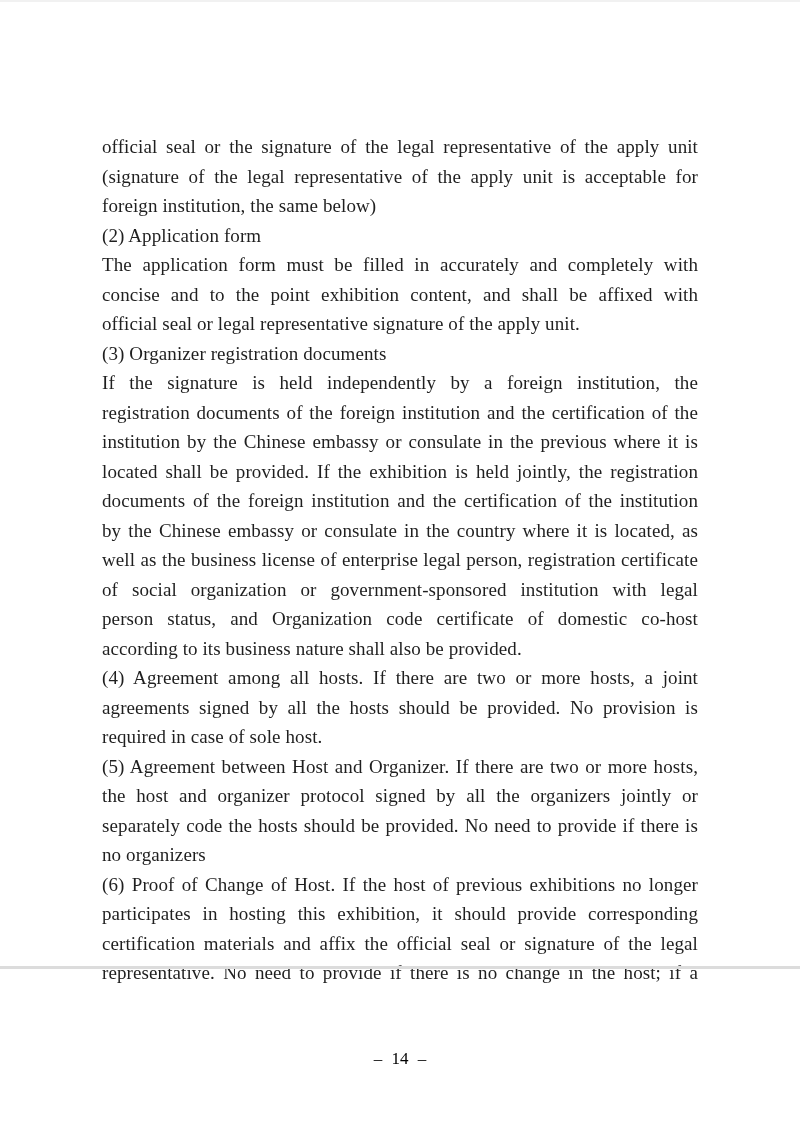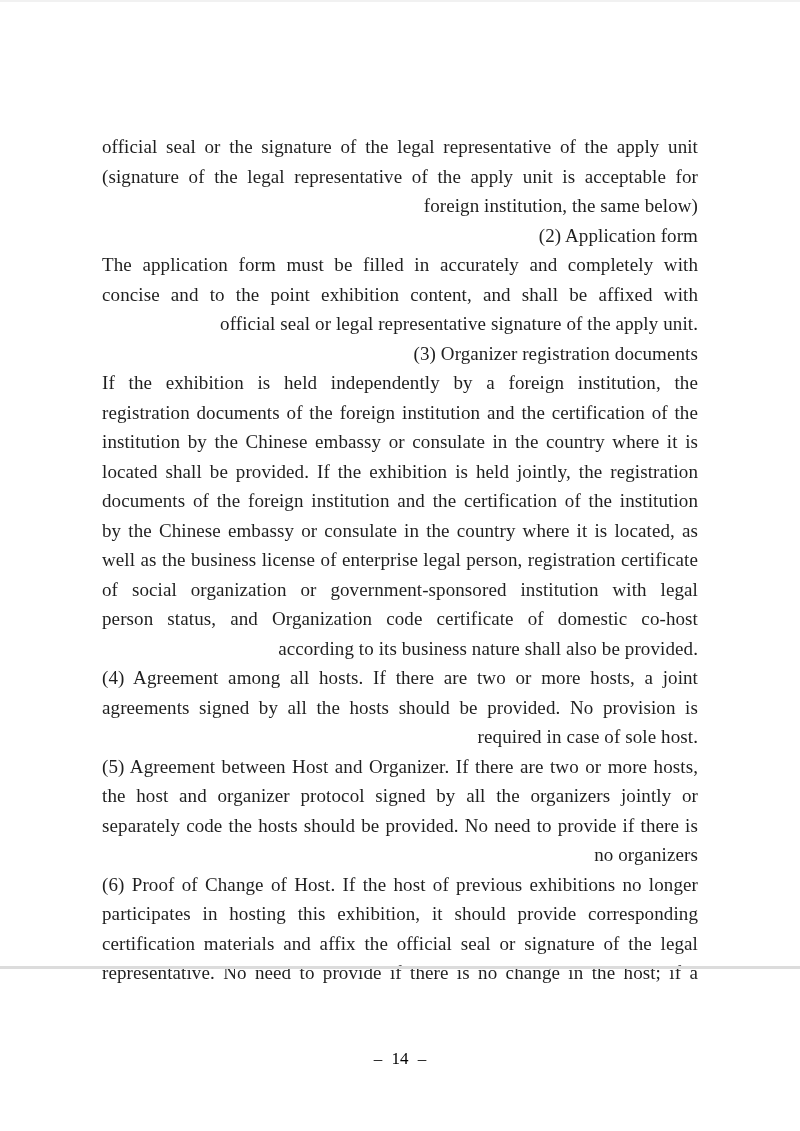--- a/index.html
+++ b/index.html
@@ -41,7 +41,7 @@
     line-height: 29.5px;
     height: 29.5px;
     white-space: normal;
-    text-align: right;
+    text-align: left;
     letter-spacing: 0.1px;
   }
   .line.justified {

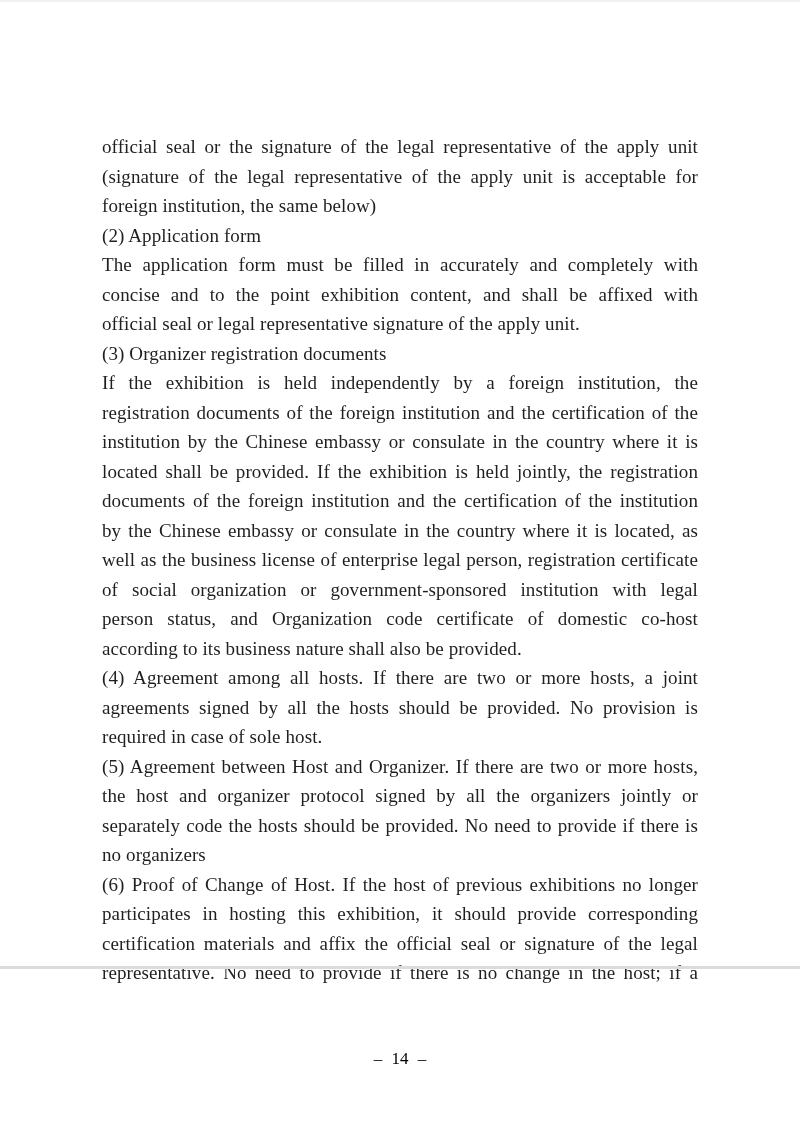--- a/index.html
+++ b/index.html
@@ -77,7 +77,7 @@
       <div class="line justified">concise and to the point exhibition content, and shall be affixed with</div>
       <div class="line">official seal or legal representative signature of the apply unit.</div>
       <div class="line">(3) Organizer registration documents</div>
-      <div class="line justified">If the exhibition is held independently by a foreign institution, the</div>
+      <div class="line justified">If the signature is held independently by a foreign institution, the</div>
       <div class="line justified">registration documents of the foreign institution and the certification of the</div>
       <div class="line justified">institution by the Chinese embassy or consulate in the country where it is</div>
       <div class="line justified">located shall be provided. If the exhibition is held jointly, the registration</div>

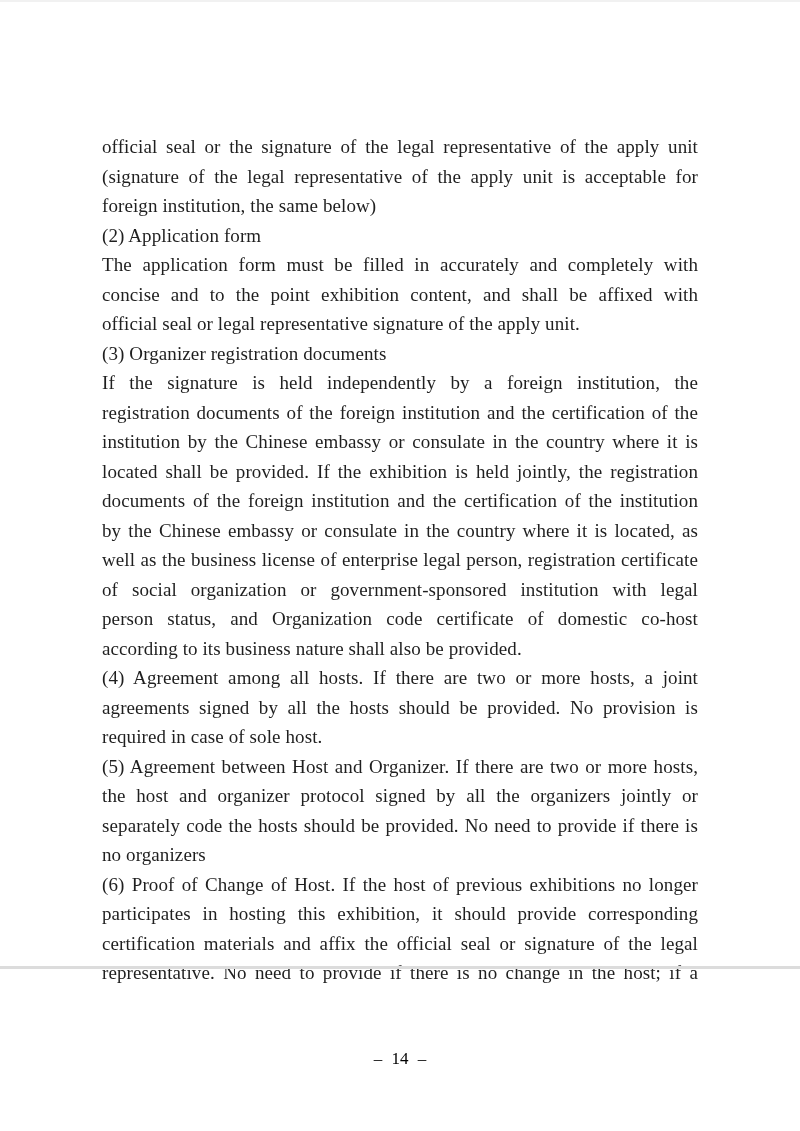--- a/index.html
+++ b/index.html
@@ -79,7 +79,7 @@
       <div class="line">(3) Organizer registration documents</div>
       <div class="line justified">If the signature is held independently by a foreign institution, the</div>
       <div class="line justified">registration documents of the foreign institution and the certification of the</div>
-      <div class="line justified">institution by the Chinese embassy or consulate in the country where it is</div>
+      <div class="line justified">institution by the Chinese embassy or consulate in the previous where it is</div>
       <div class="line justified">located shall be provided. If the exhibition is held jointly, the registration</div>
       <div class="line justified">documents of the foreign institution and the certification of the institution</div>
       <div class="line justified">by the Chinese embassy or consulate in the country where it is located, as</div>

